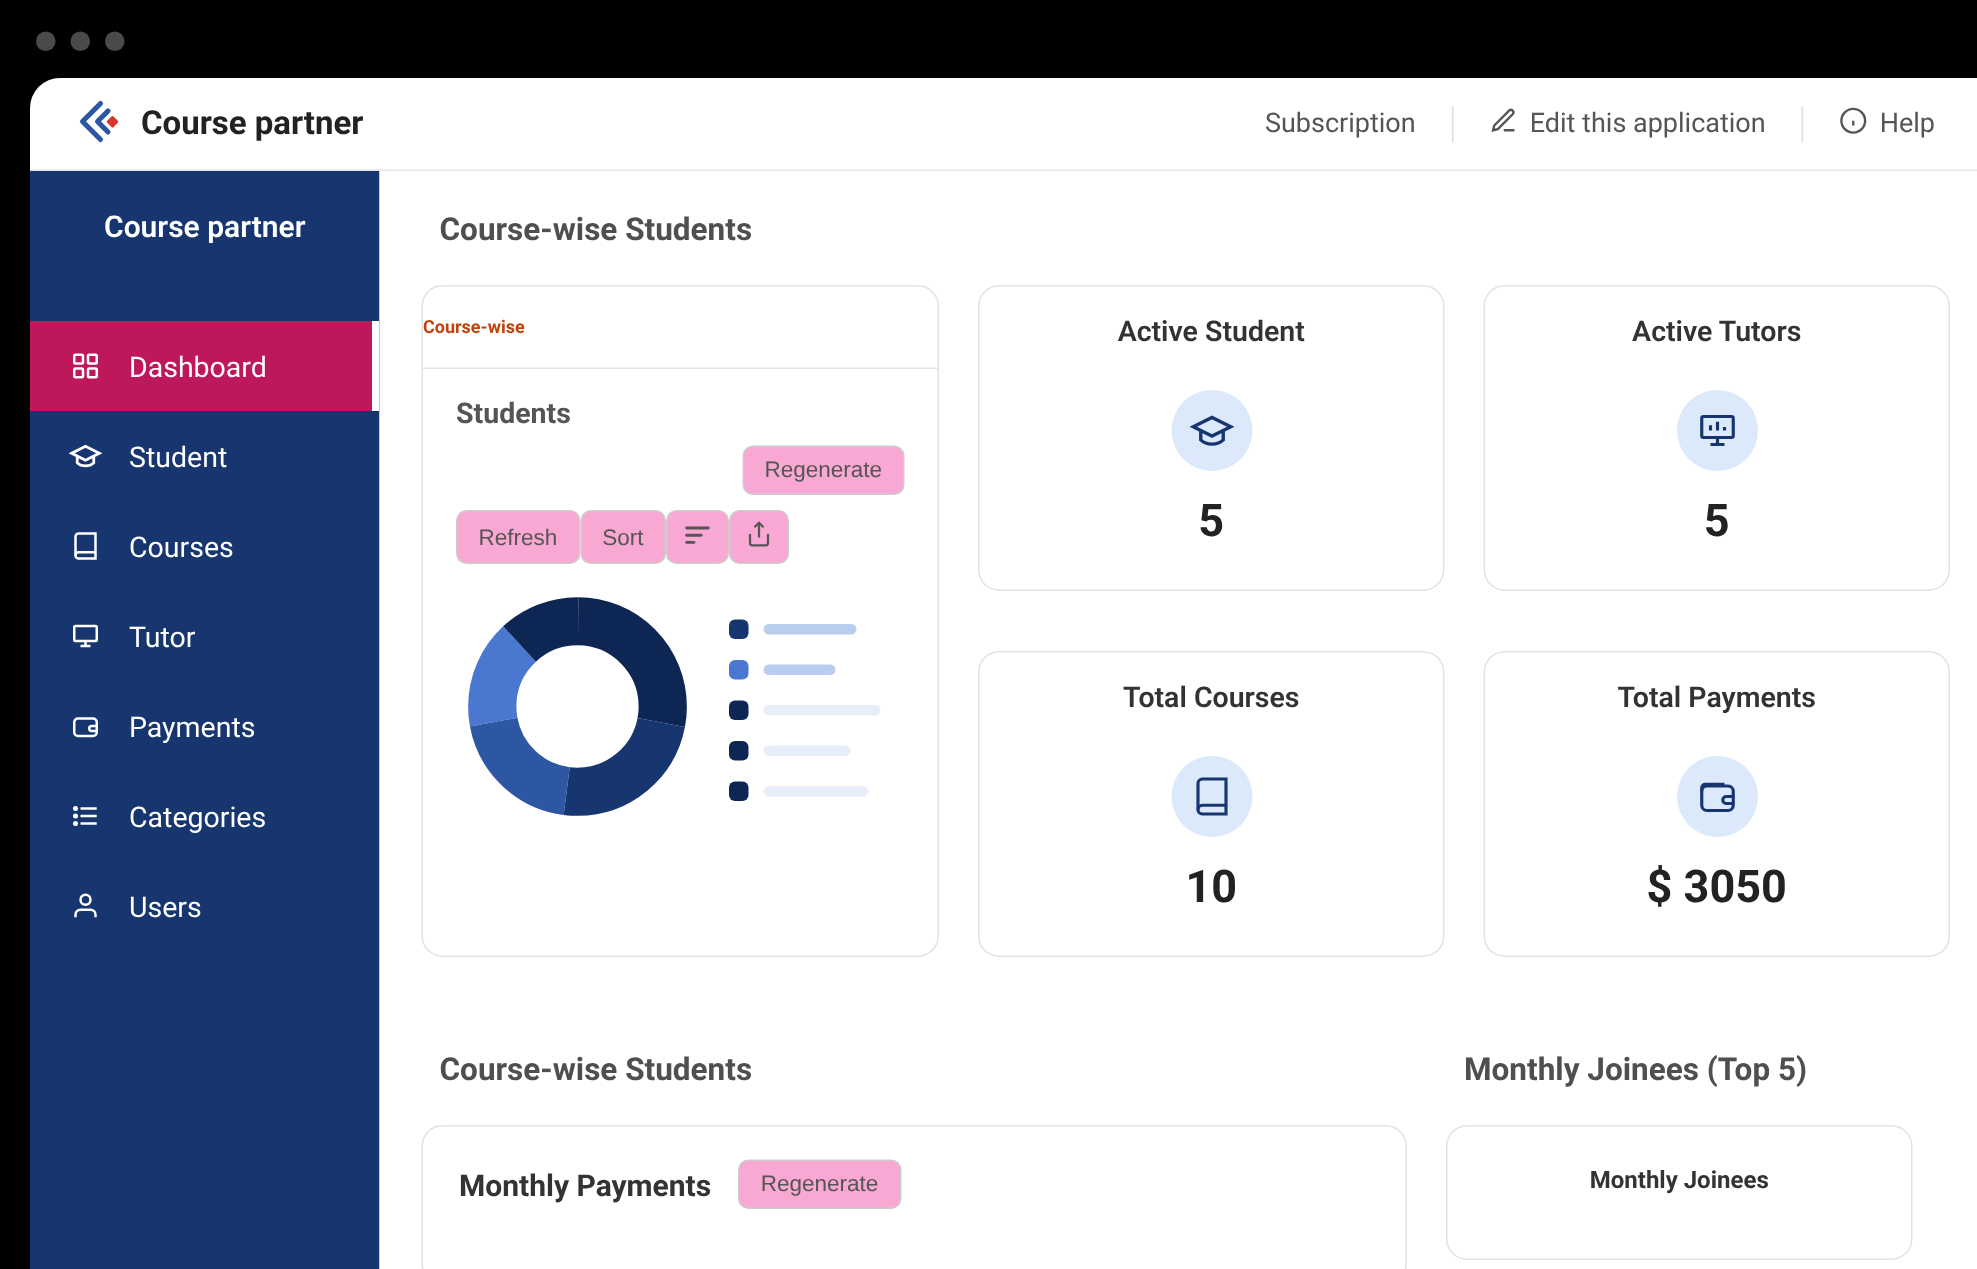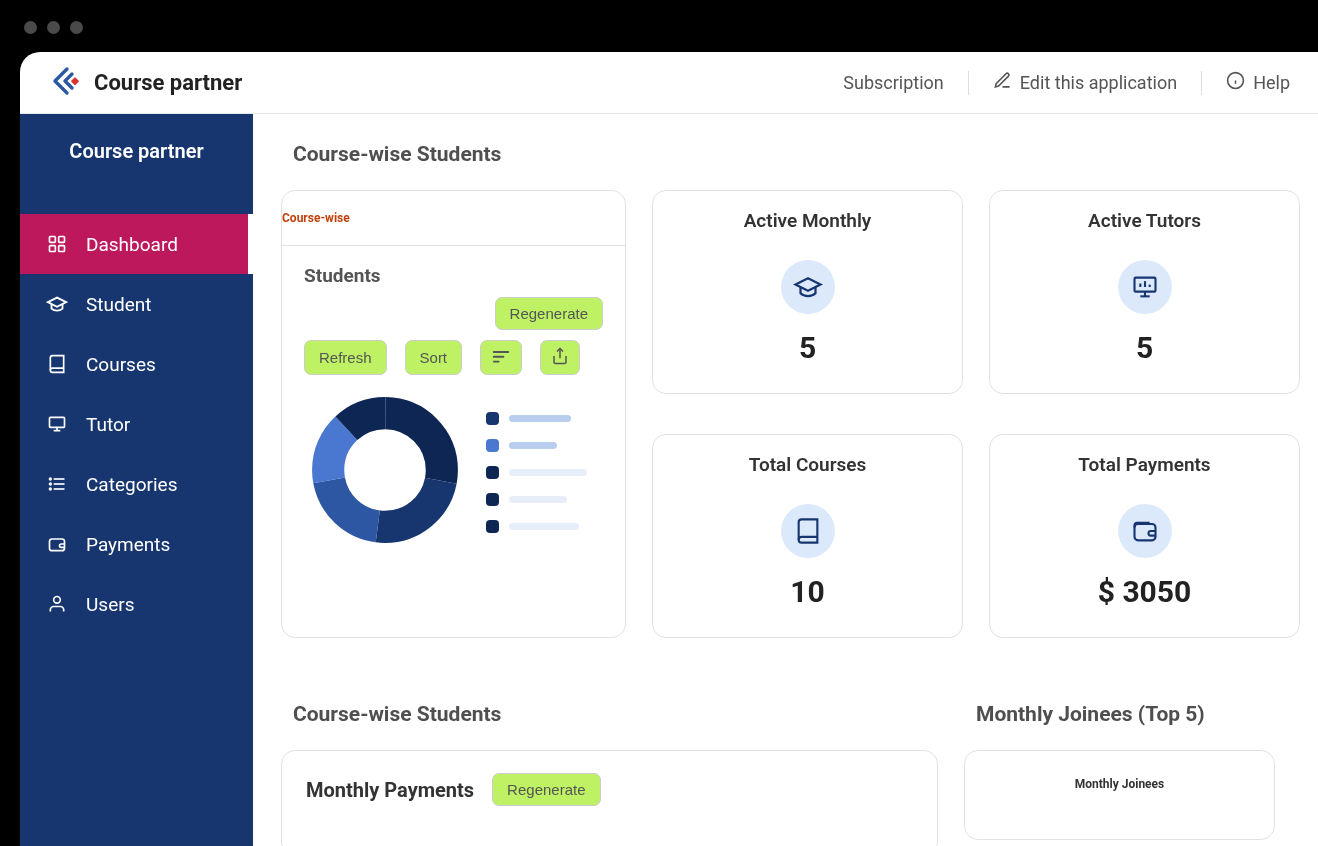--- a/index.html
+++ b/index.html
@@ -402,7 +402,7 @@
 
           <div class="stats-col">
             <div class="card card-mini">
-              <div class="card-mini-title">Active Monthly</div>
+              <div class="card-mini-title">Active Student</div>
               <div class="card-mini-body">
                 <div class="icon-circle">
                   <svg width="30" height="30" viewBox="0 0 24 24" fill="none" stroke-width="1.8">

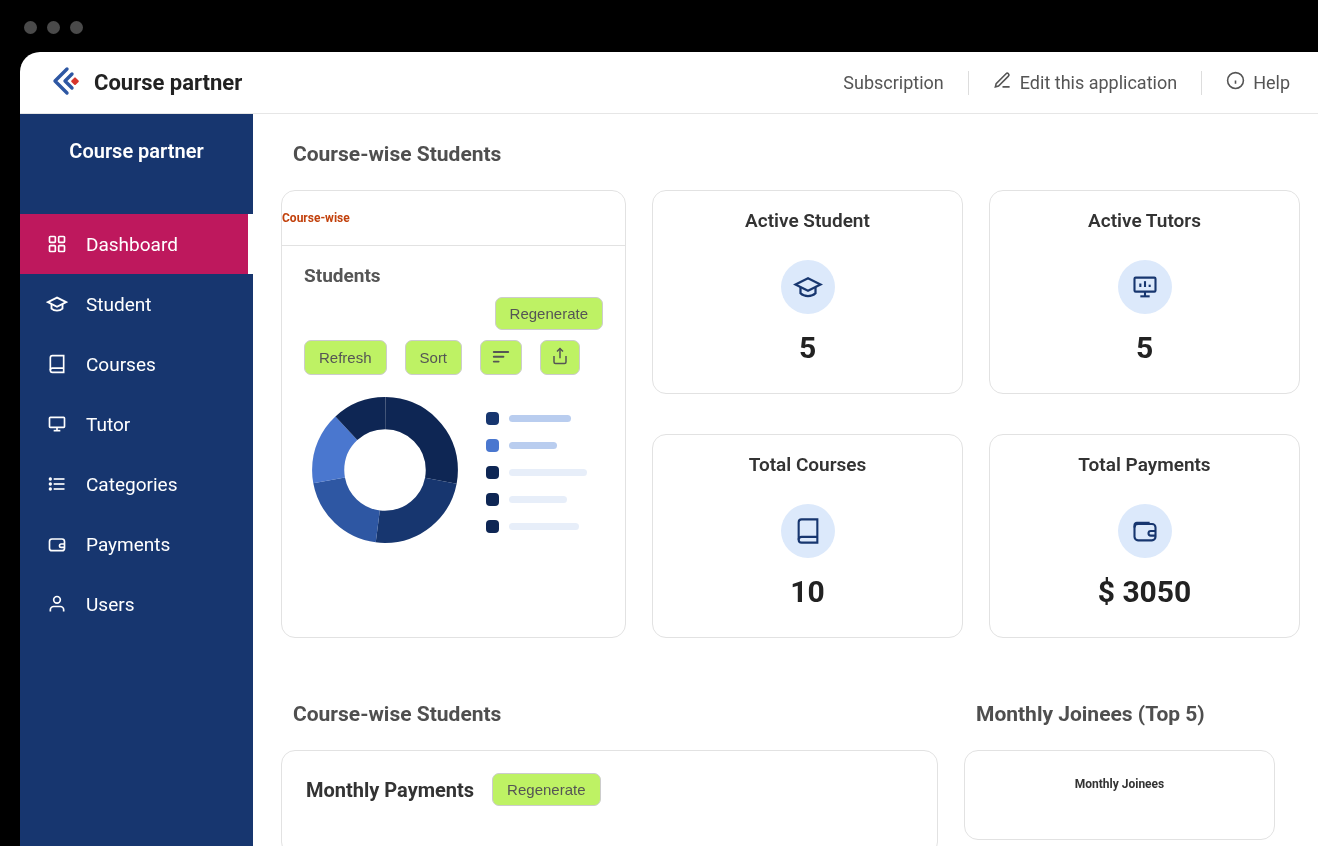--- a/index.html
+++ b/index.html
@@ -164,7 +164,7 @@
   .toolbar .row2btns { display: flex; gap: 18px; width: 100%; justify-content: flex-start; }
   .btn {
     border: 1px solid #ccc;
-    background: #bef264;
+    background: #f9a8d4;
     border-radius: 7px;
     padding: 7px 14px;
     font-size: 15px;

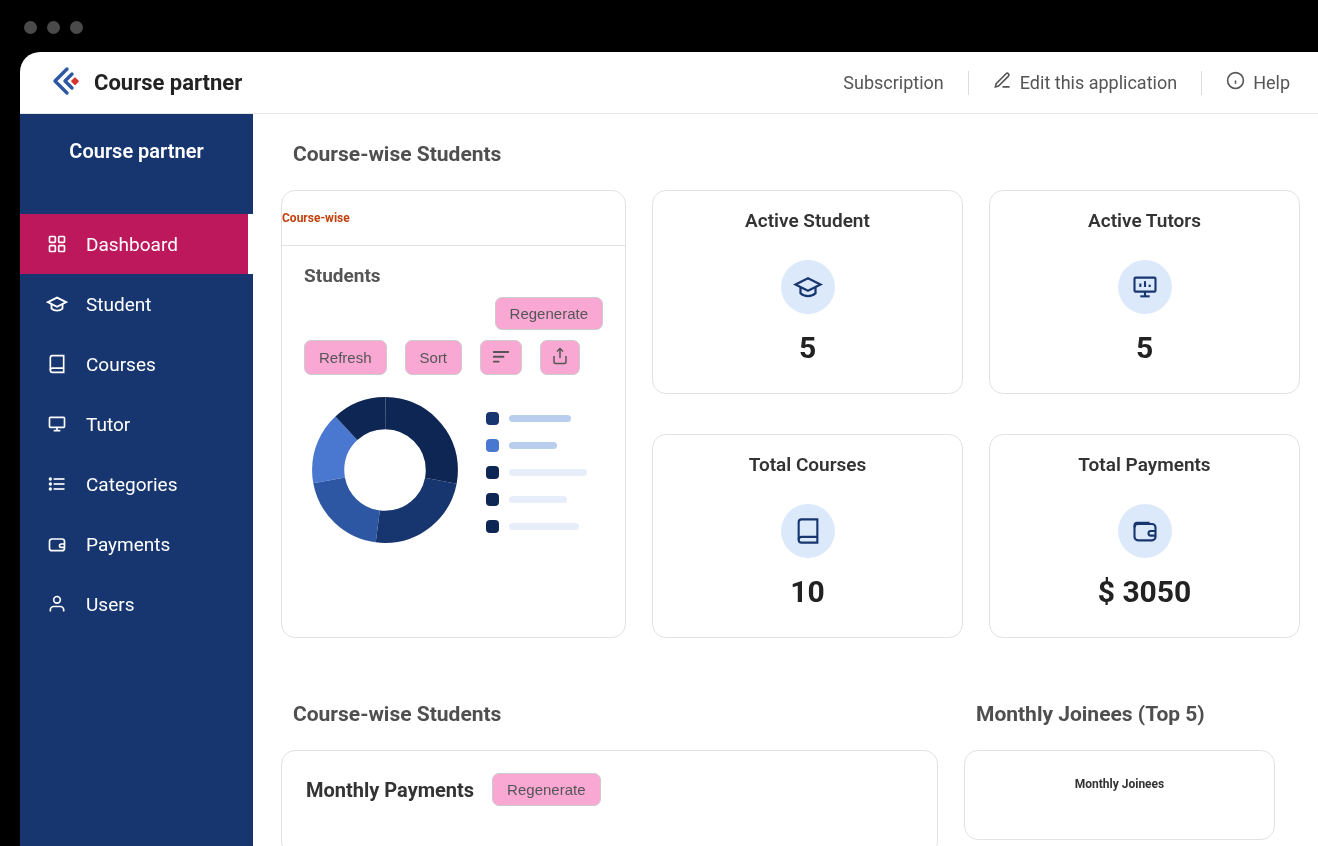--- a/index.html
+++ b/index.html
@@ -161,7 +161,7 @@
   .chart-card-body { padding: 18px 22px; flex: 1; }
   .sub-label { font-size: 19px; font-weight: 700; color: #555; margin-bottom: 10px; }
   .toolbar { display: flex; gap: 10px; flex-wrap: wrap; justify-content: flex-end; margin-bottom: 20px; }
-  .toolbar .row2btns { display: flex; gap: 18px; width: 100%; justify-content: flex-start; }
+  .toolbar .row2btns { display: flex; gap: 0; width: 100%; justify-content: flex-start; }
   .btn {
     border: 1px solid #ccc;
     background: #f9a8d4;

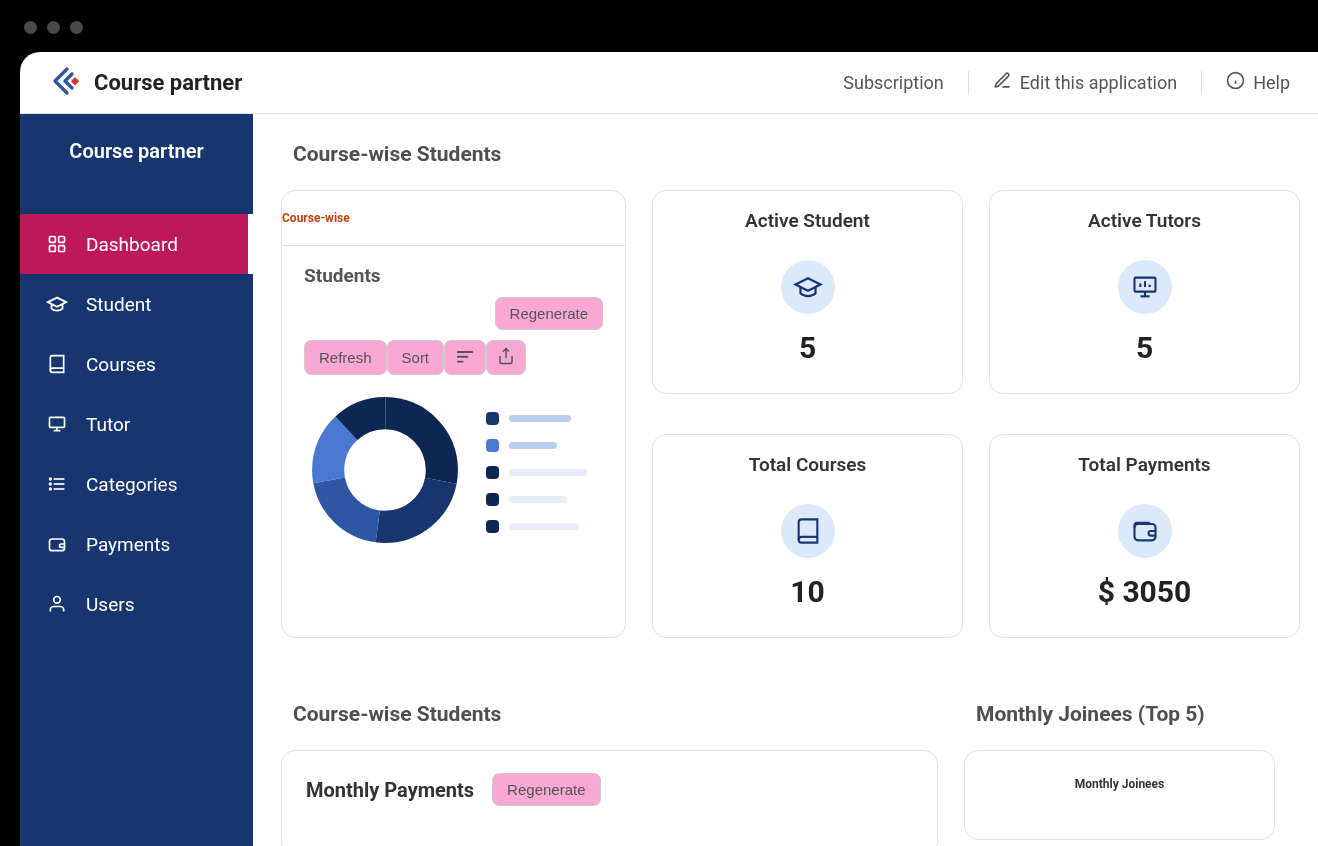--- a/index.html
+++ b/index.html
@@ -296,6 +296,15 @@
             <div class="nav-item">
               <span class="nav-icon">
                 <svg width="20" height="20" viewBox="0 0 24 24" fill="none" stroke-width="2">
+                  <rect x="3" y="6" width="18" height="14" rx="3"></rect>
+                  <path d="M21 12h-4a2 2 0 0 0 0 4h4"></path>
+                </svg>
+              </span>
+              <span>Payments</span>
+            </div>
+            <div class="nav-item">
+              <span class="nav-icon">
+                <svg width="20" height="20" viewBox="0 0 24 24" fill="none" stroke-width="2">
                   <line x1="8" y1="6" x2="21" y2="6"></line>
                   <line x1="8" y1="12" x2="21" y2="12"></line>
                   <line x1="8" y1="18" x2="21" y2="18"></line>
@@ -305,15 +314,6 @@
                 </svg>
               </span>
               <span>Categories</span>
-            </div>
-            <div class="nav-item">
-              <span class="nav-icon">
-                <svg width="20" height="20" viewBox="0 0 24 24" fill="none" stroke-width="2">
-                  <rect x="3" y="6" width="18" height="14" rx="3"></rect>
-                  <path d="M21 12h-4a2 2 0 0 0 0 4h4"></path>
-                </svg>
-              </span>
-              <span>Payments</span>
             </div>
             <div class="nav-item">
               <span class="nav-icon">

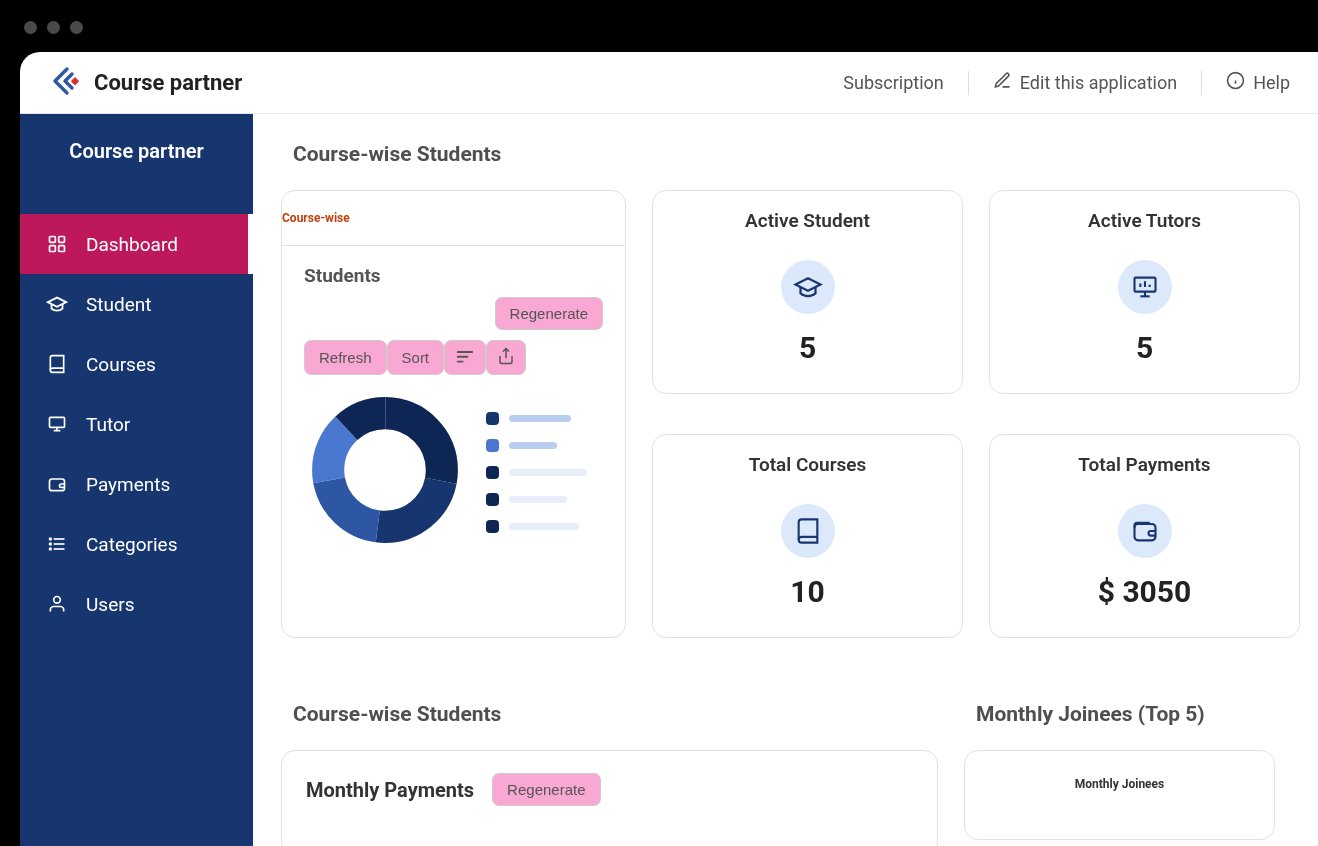--- a/index.html
+++ b/index.html
@@ -196,7 +196,7 @@
   }
   .card2-title { font-size: 20px; font-weight: 700; color: #333; }
   .card3 { height: 90px; }
-  .card3-inner { text-align: center; padding: 26px 0; font-size: 12px; font-weight: 700; color: #333; }
+  .card3-inner { text-align: center; padding: 26px 0; font-size: 16px; font-weight: 700; color: #333; }
 </style>
 </head>
 <body>

